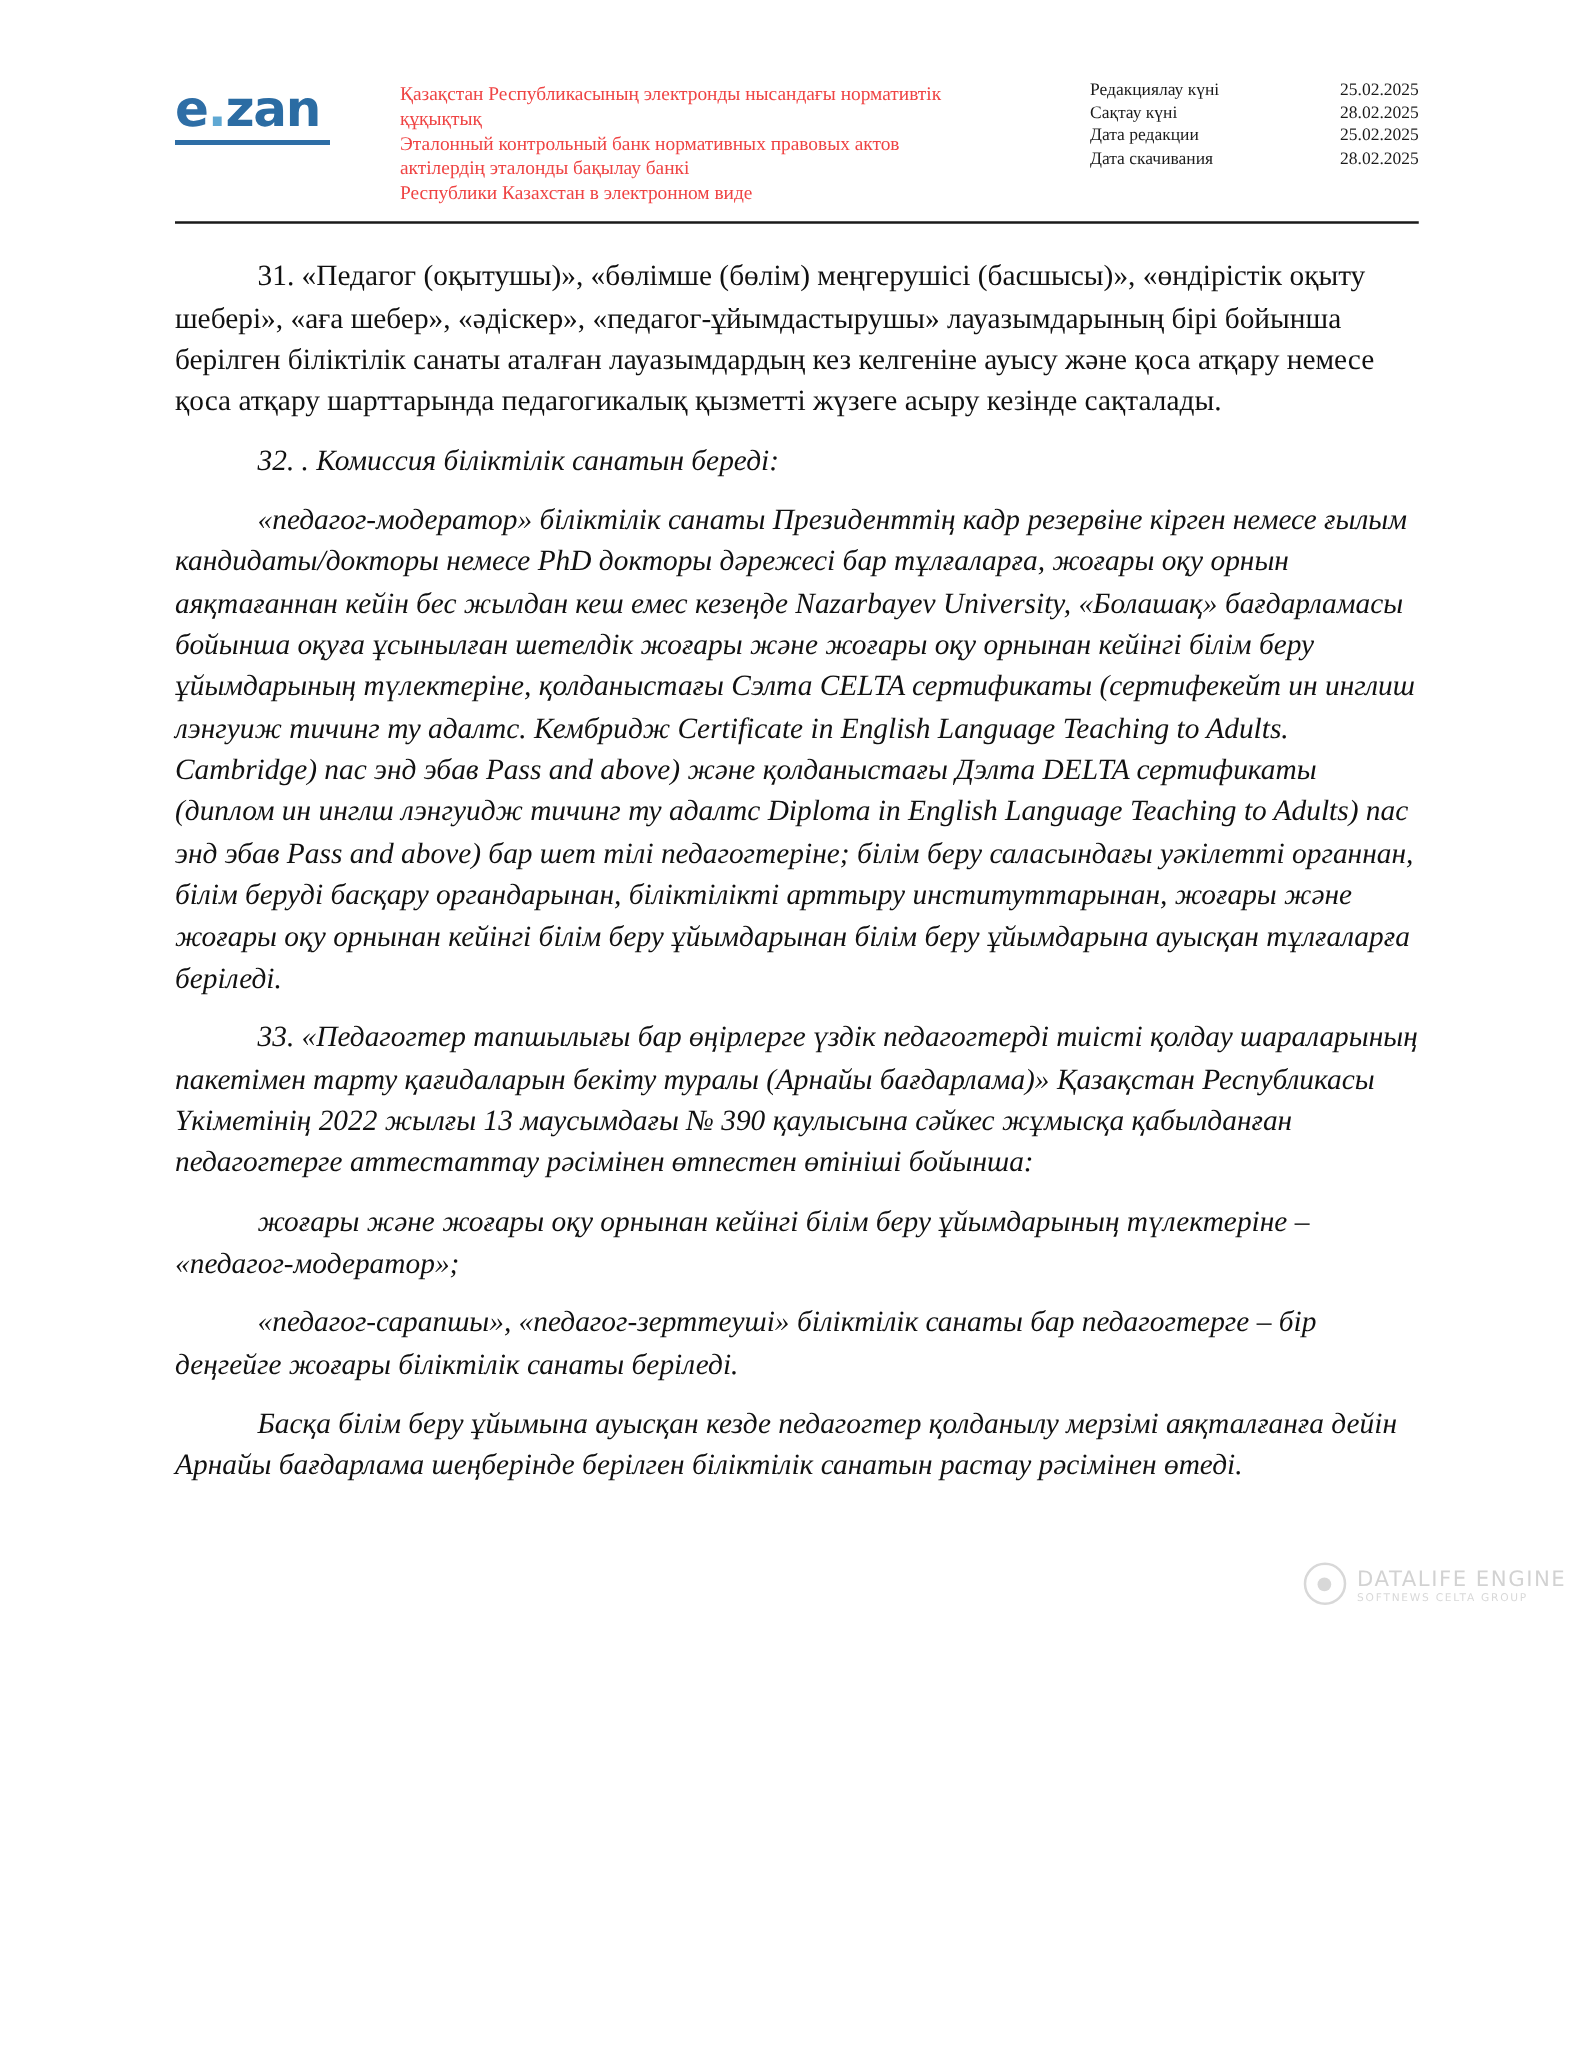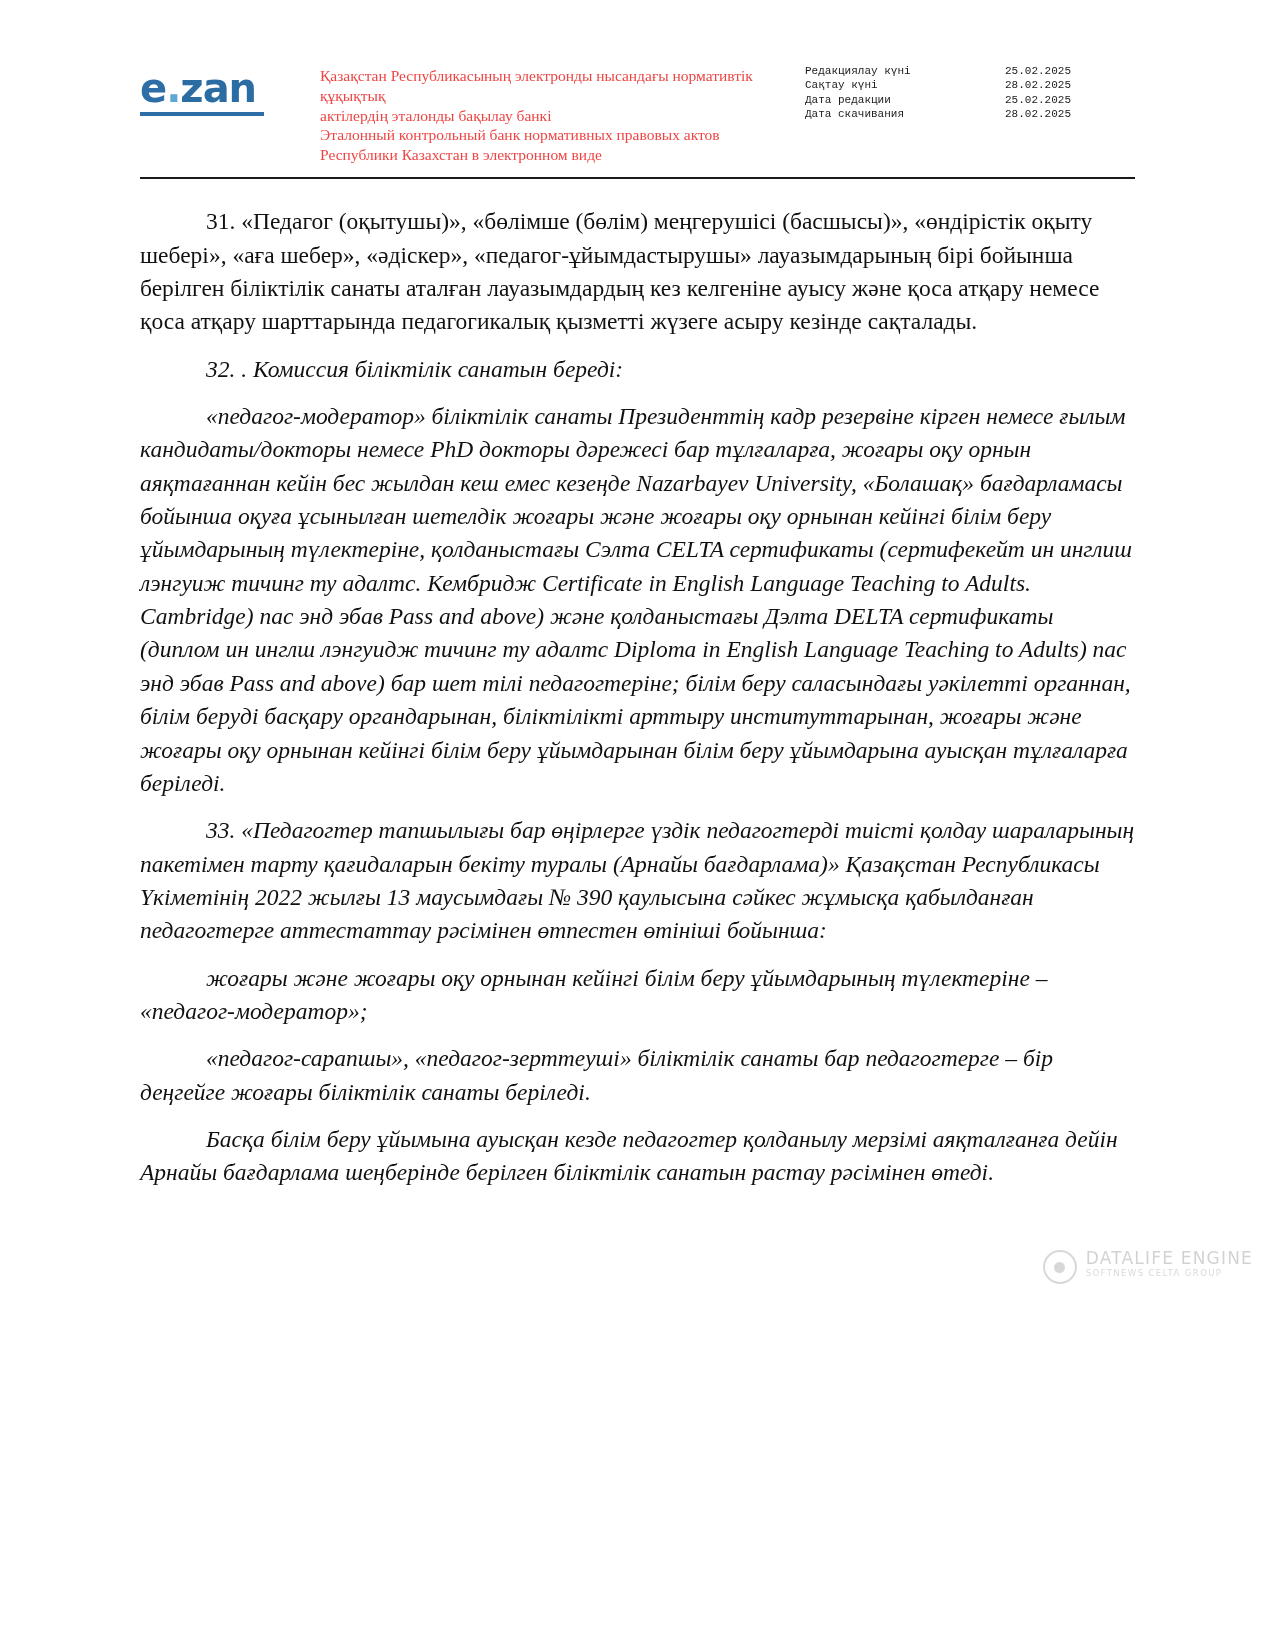--- a/index.html
+++ b/index.html
@@ -77,10 +77,10 @@
   }
   .meta-row {
     display: flex;
-    justify-content: flex-start;
-    font-size: 11px;
+    justify-content: flex-end;
+    font-size: 14px;
     line-height: 1.3;
-    font-family: Liberation Mono, monospace;
+    font-family: Liberation Serif, serif;
   }
   .meta-label {
     flex: 0 0 200px;

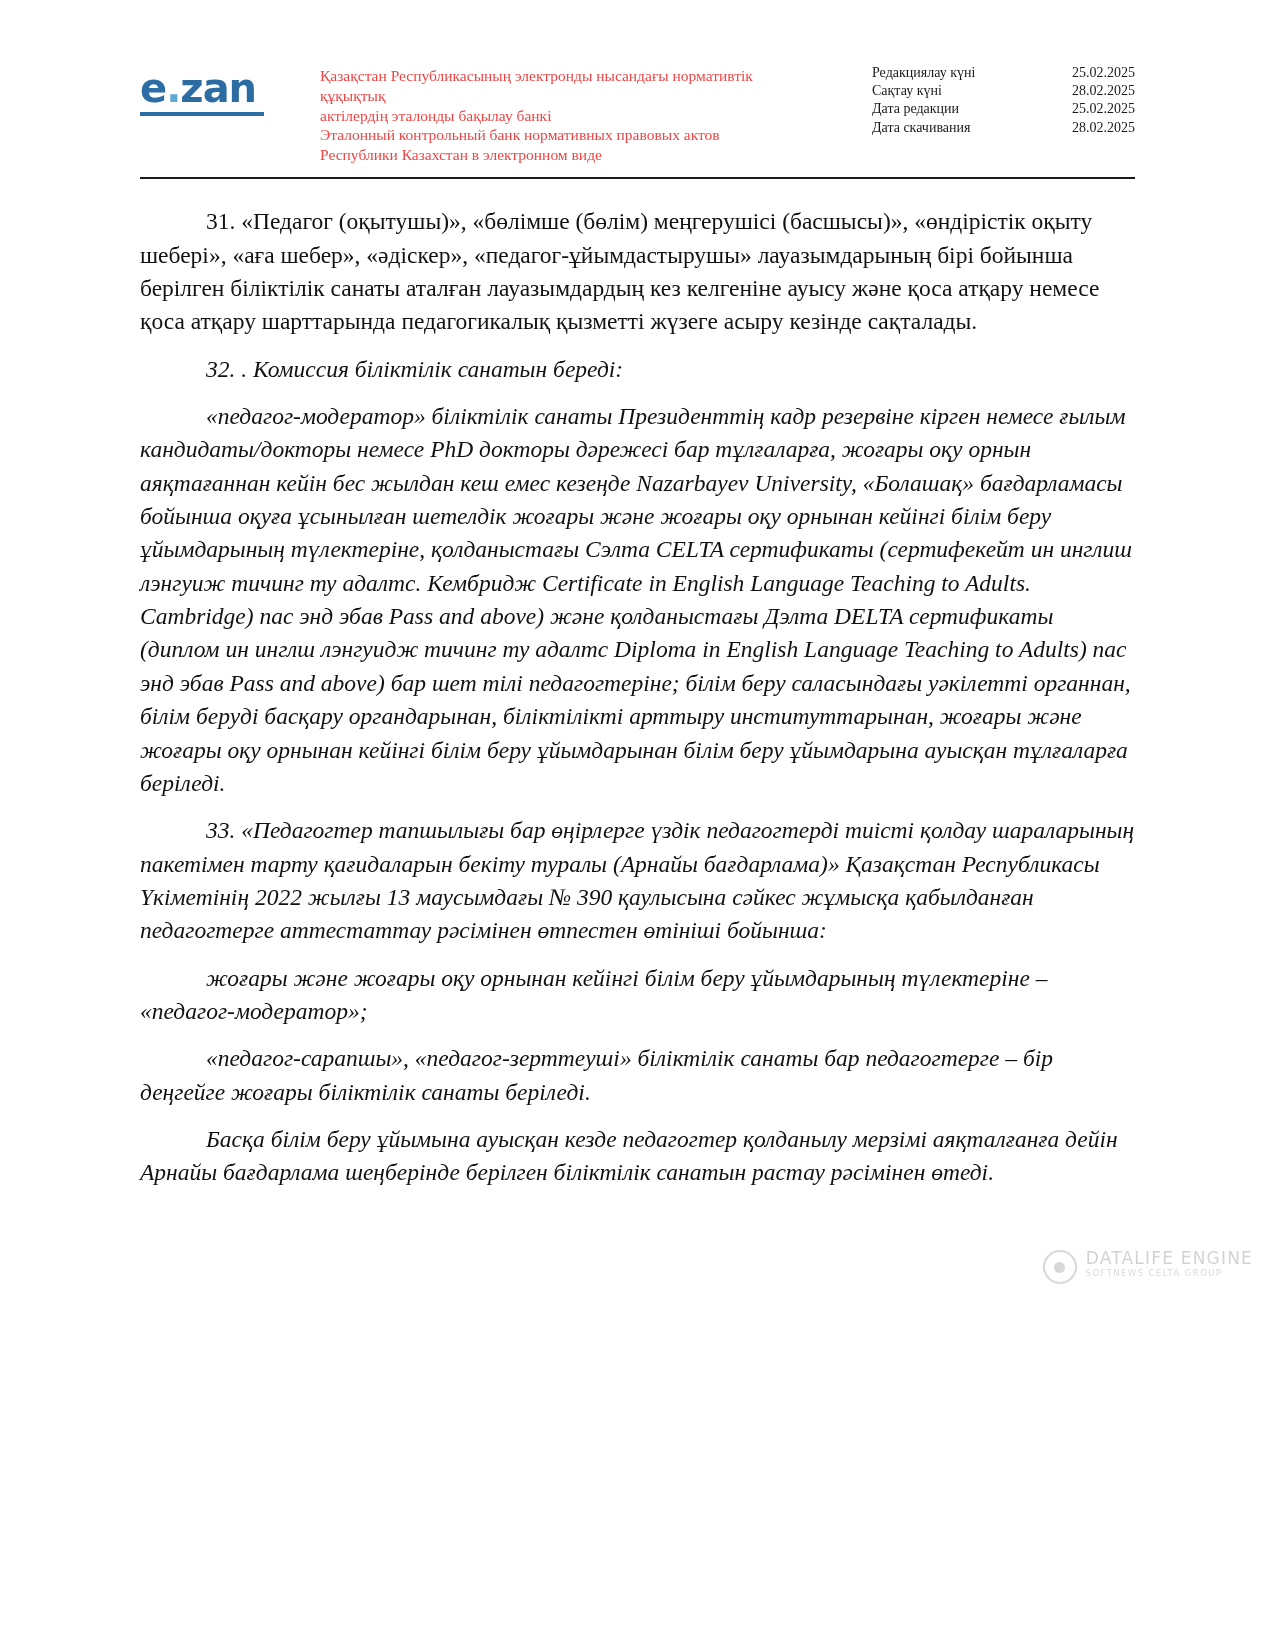--- a/index.html
+++ b/index.html
@@ -176,8 +176,8 @@
 
     <div class="header-center">
       <p>Қазақстан Республикасының электронды нысандағы нормативтік құқықтық</p>
+      <p>Эталонный контрольный банк нормативных правовых актов</p>
       <p>актілердің эталонды бақылау банкі</p>
-      <p>Эталонный контрольный банк нормативных правовых актов</p>
       <p>Республики Казахстан в электронном виде</p>
     </div>
 

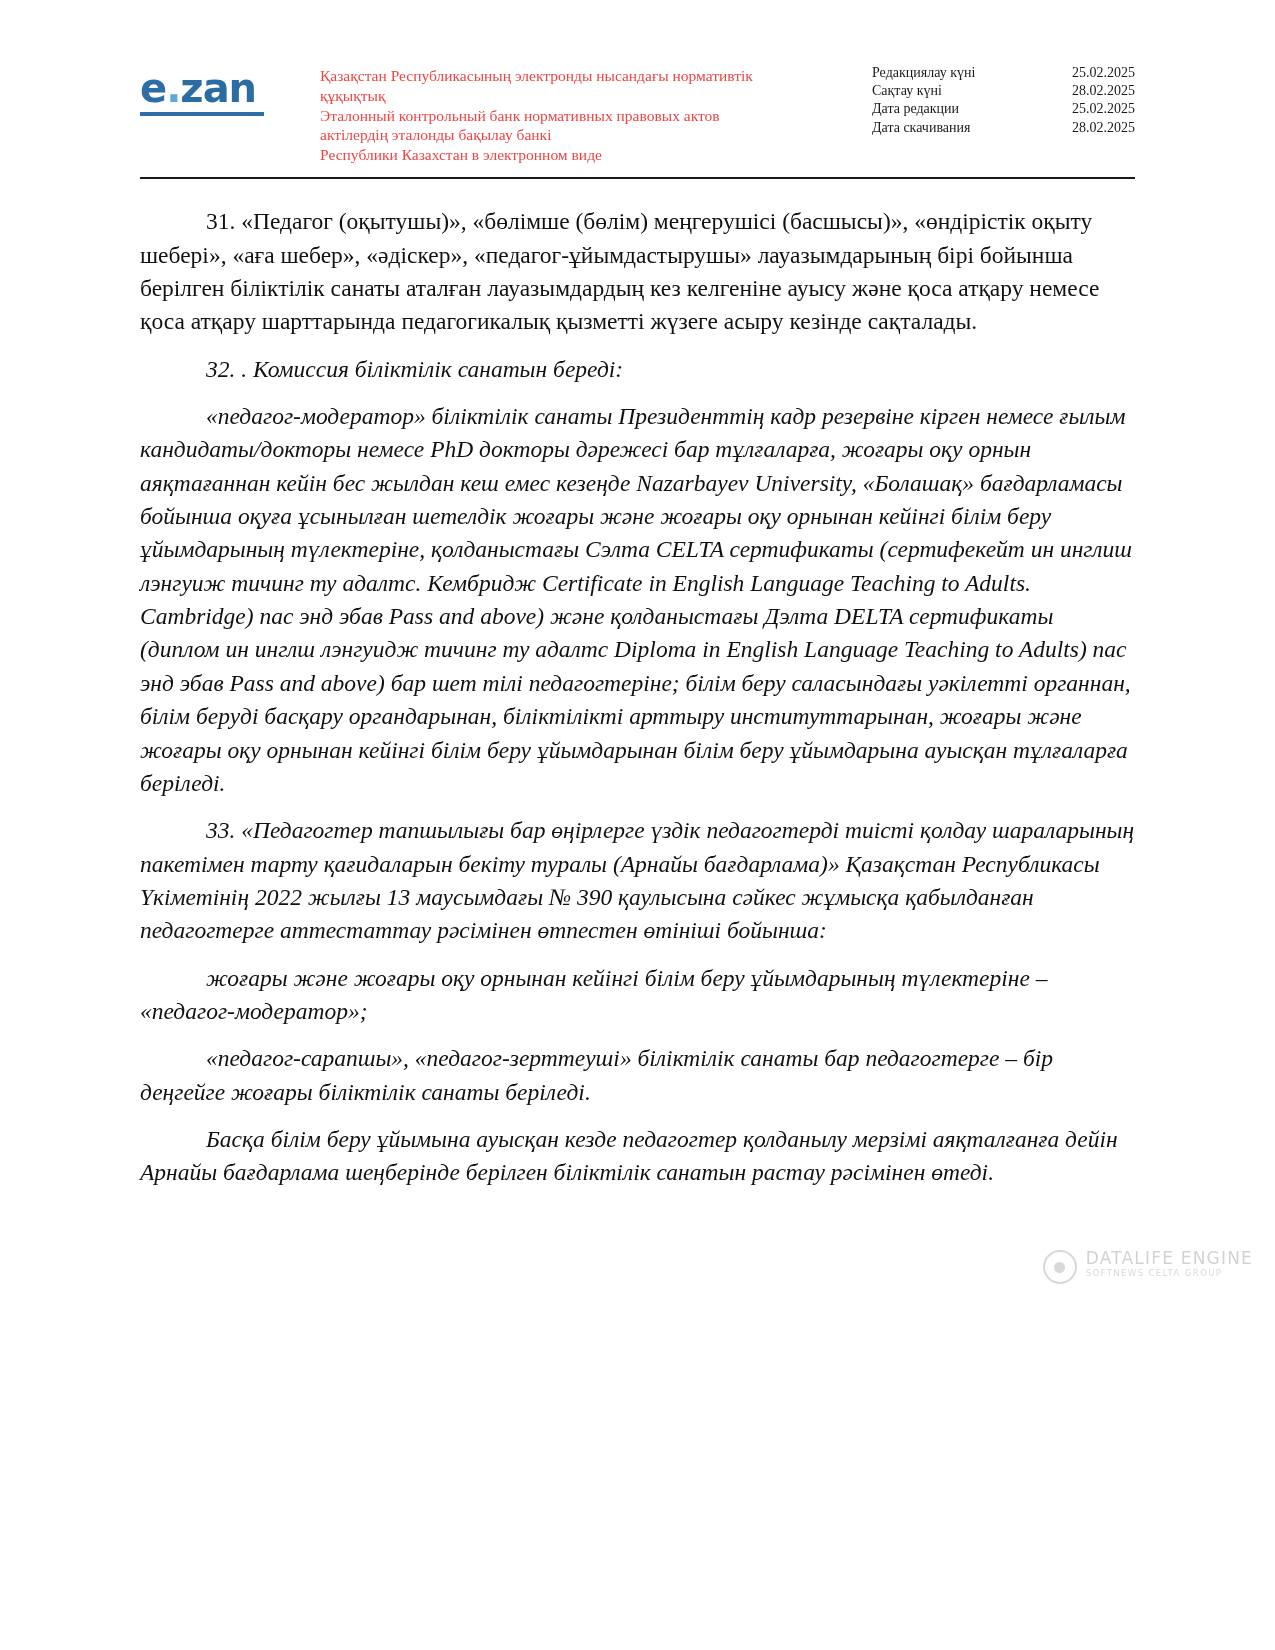--- a/index.html
+++ b/index.html
@@ -123,7 +123,7 @@
     right: 22px;
     bottom: 18px;
     display: flex;
-    align-items: flex-start;
+    align-items: flex-end;
     gap: 9px;
     opacity: 0.38;
   }

